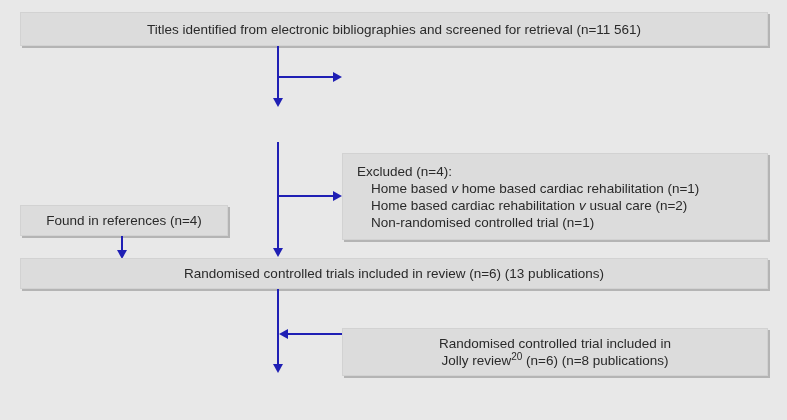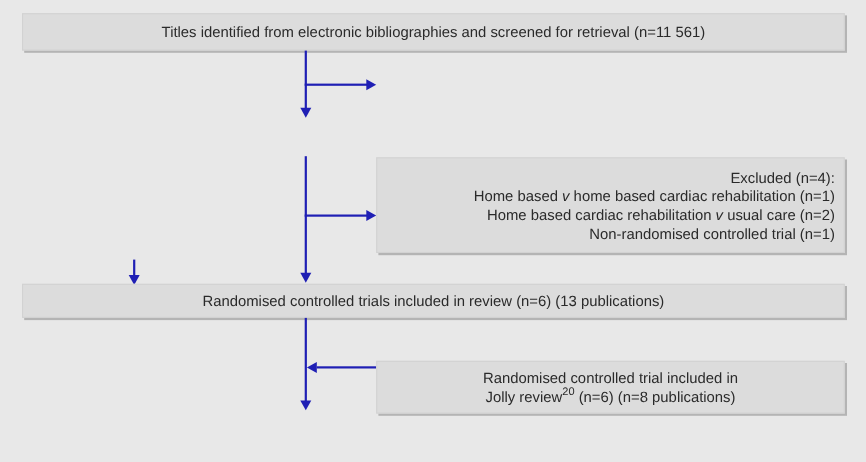--- a/index.html
+++ b/index.html
@@ -117,7 +117,7 @@
   <div class="hline" style="left:277px; top:195px; width:58px;"></div>
   <div class="arrow-right" style="left:333px; top:191px;"></div>
 
-  <div class="box left-align" style="left:342px; top:143px; width:426px; height:87px; padding-left:14px;text-align:right;">
+  <div class="box left-align" style="left:342px; top:153px; width:426px; height:87px; padding-left:14px;">
     <div class="lines">
       <span class="flush">Excluded (n=4):</span>
       <span class="indent"><span>Home based </span><em class="v">v</em><span> home based cardiac rehabilitation (n=1)</span></span>

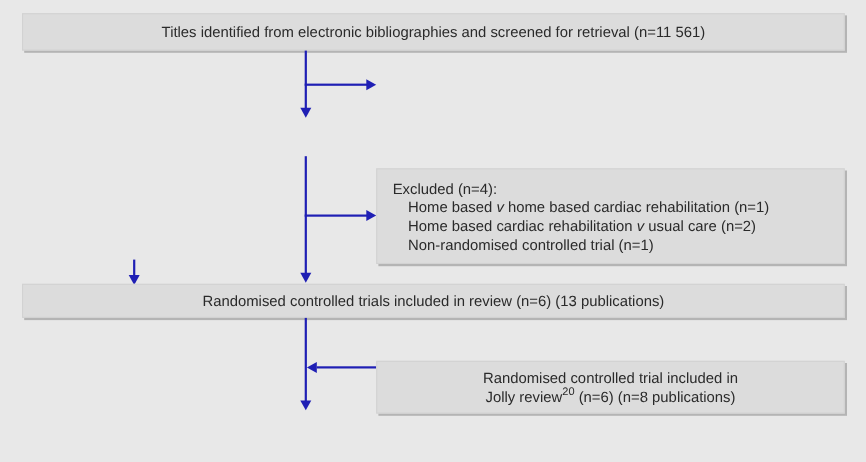--- a/index.html
+++ b/index.html
@@ -126,6 +126,9 @@
     </div>
   </div>
 
+  <div class="box" style="left:20px; top:205px; width:208px; height:31px;">
+    <span>Found in references (n=4)</span>
+  </div>
 
   <div class="vline" style="left:121px; top:236px; height:16px;"></div>
   <div class="arrow-down" style="left:117px; top:250px;"></div>

